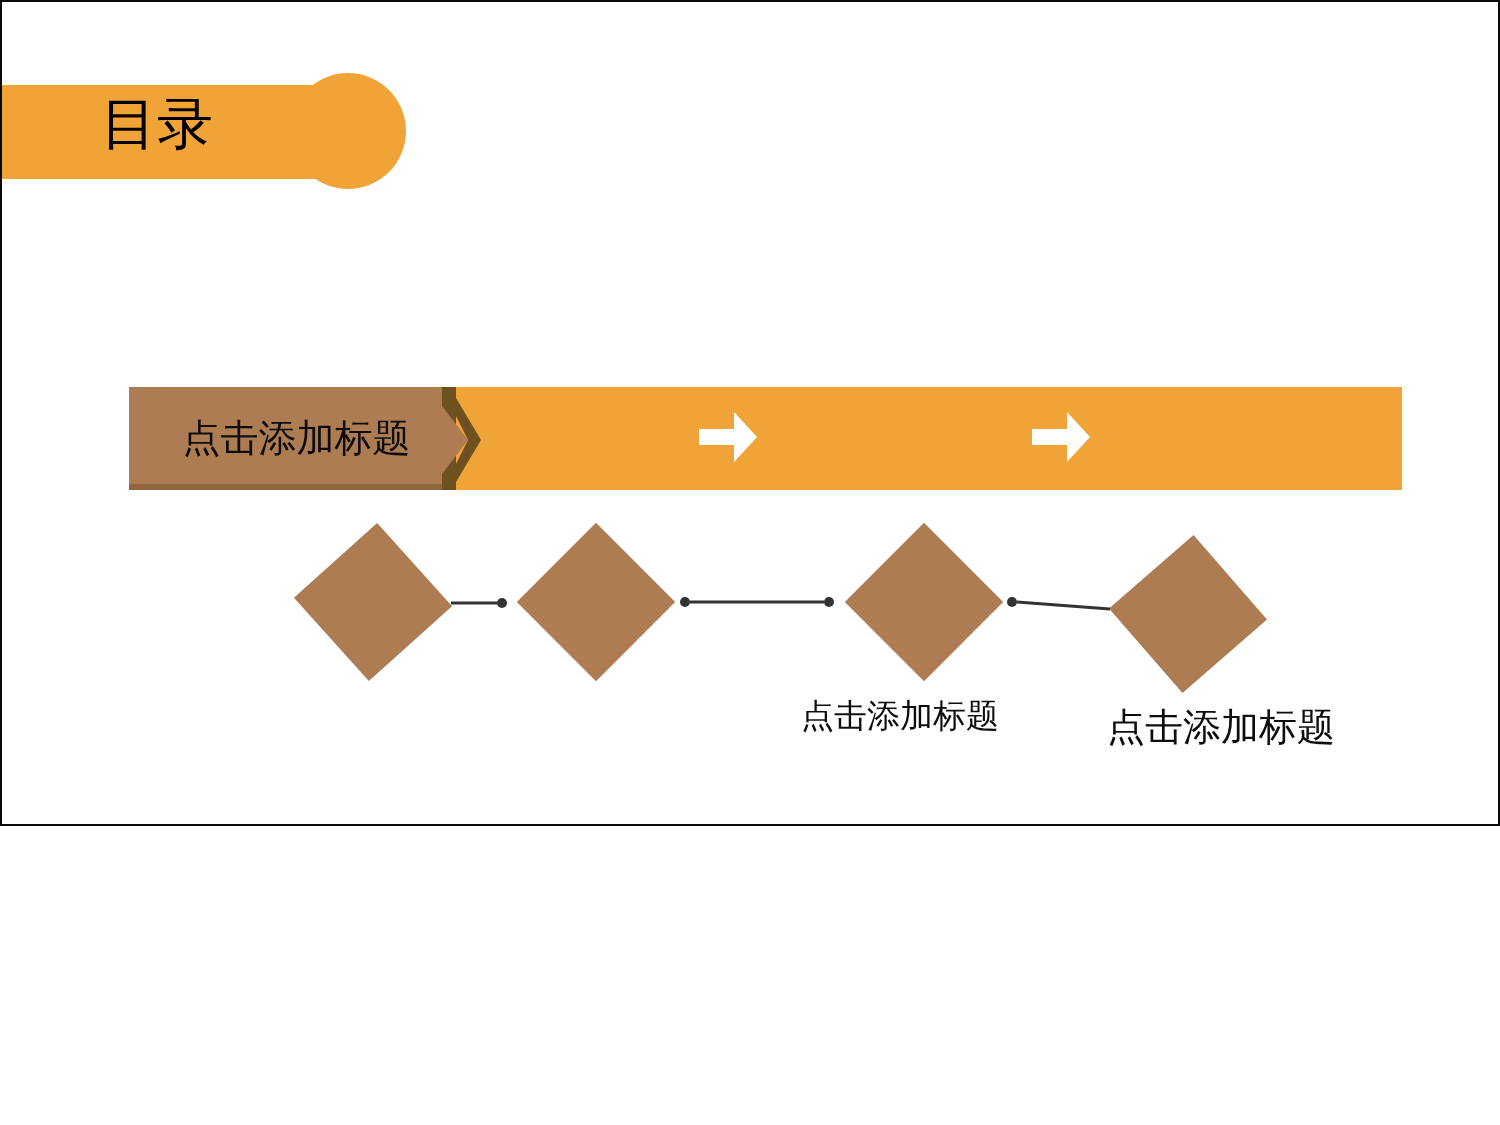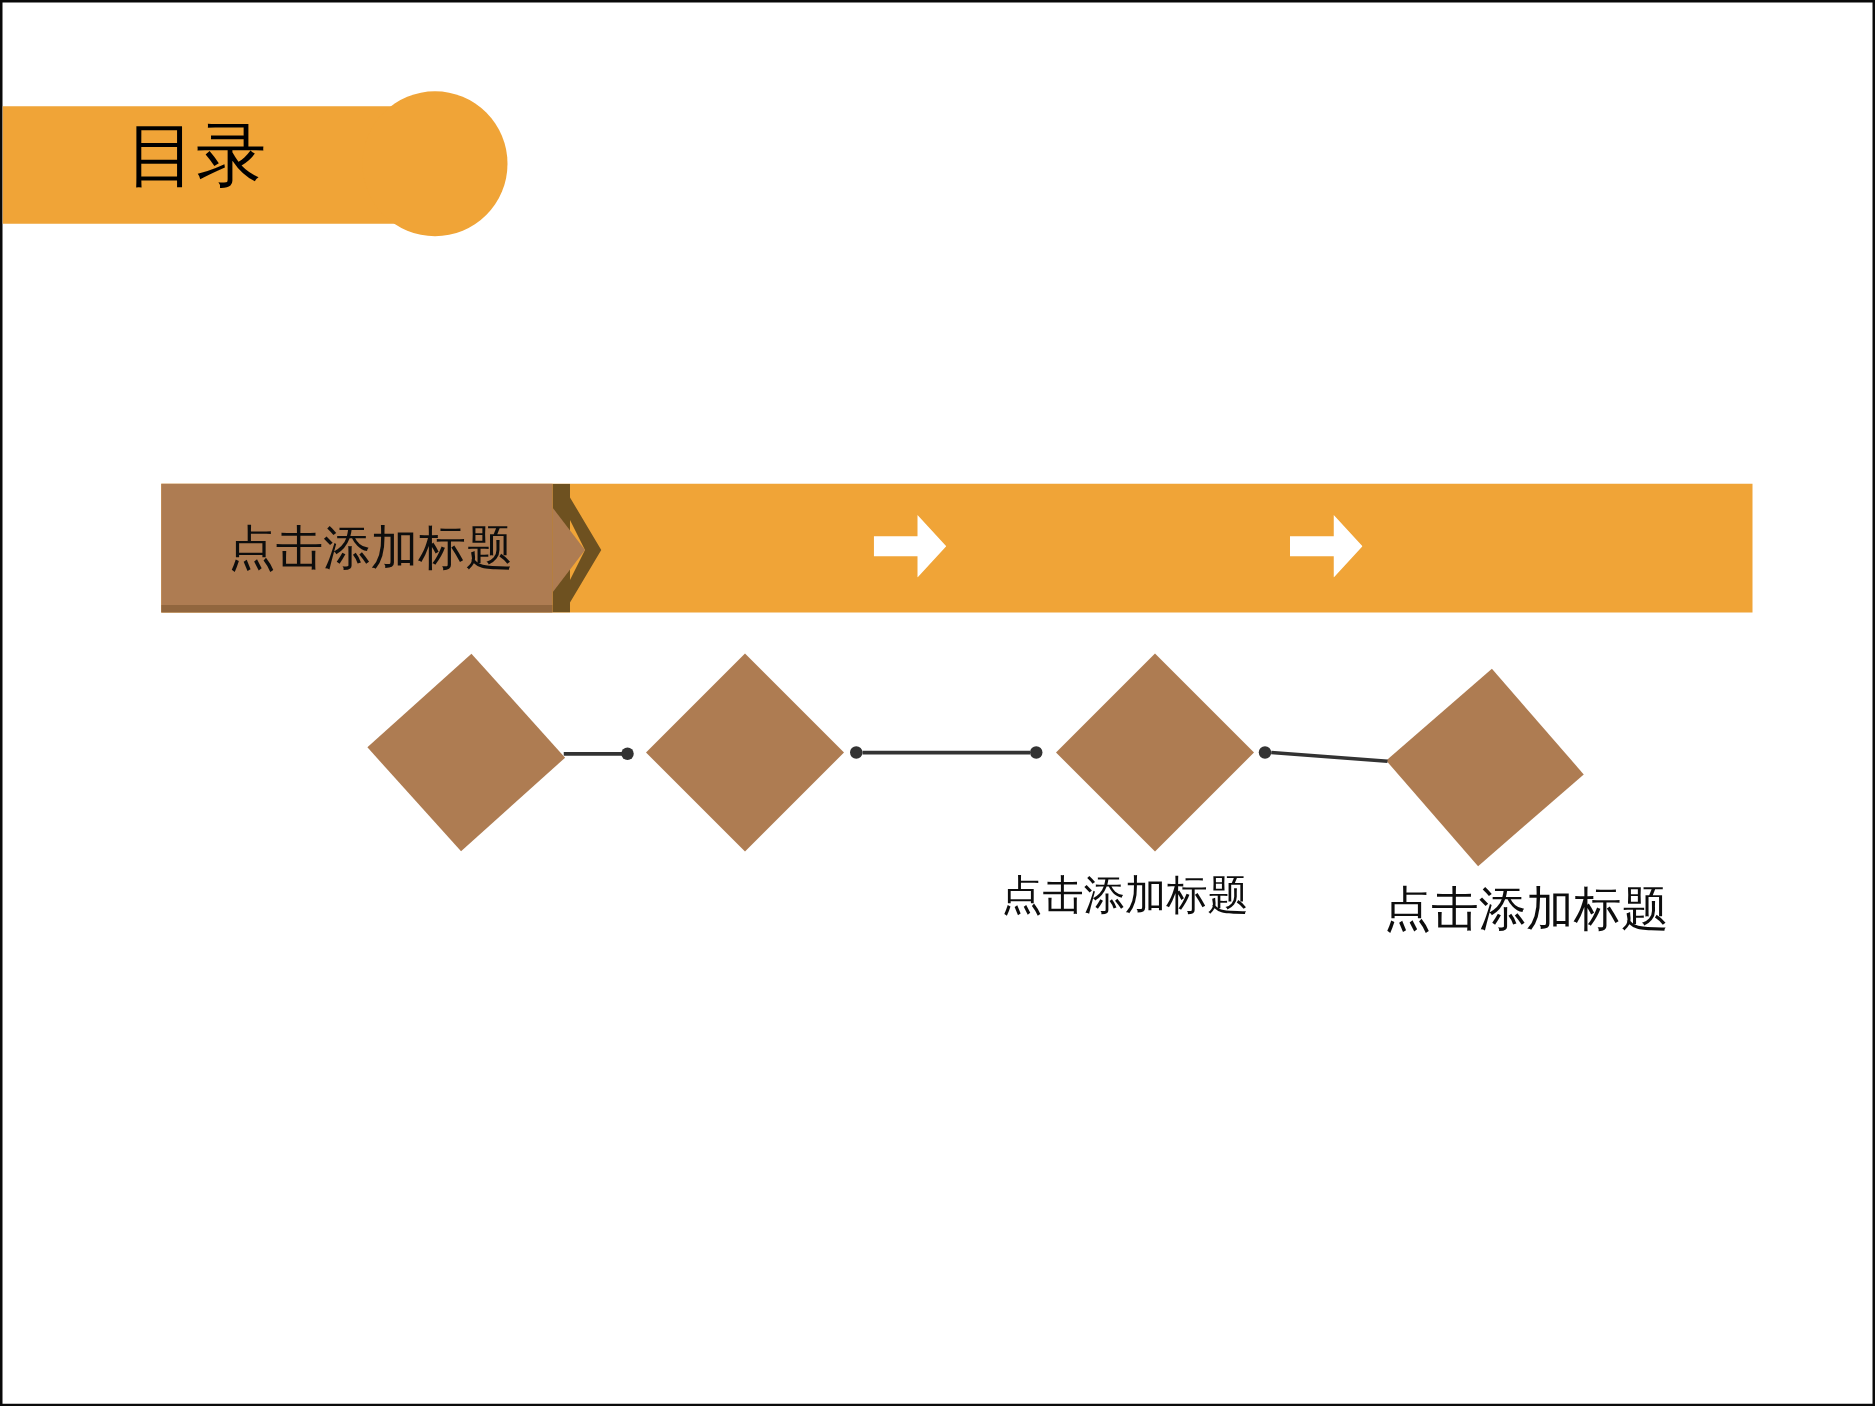--- a/index.html
+++ b/index.html
@@ -6,7 +6,7 @@
   .slide {
     position: relative;
     width: 1500px;
-    height: 1125px;
+    height: 826px;
     background: #ffffff;
     border: 2px solid #0a0a0a;
     box-sizing: border-box;

